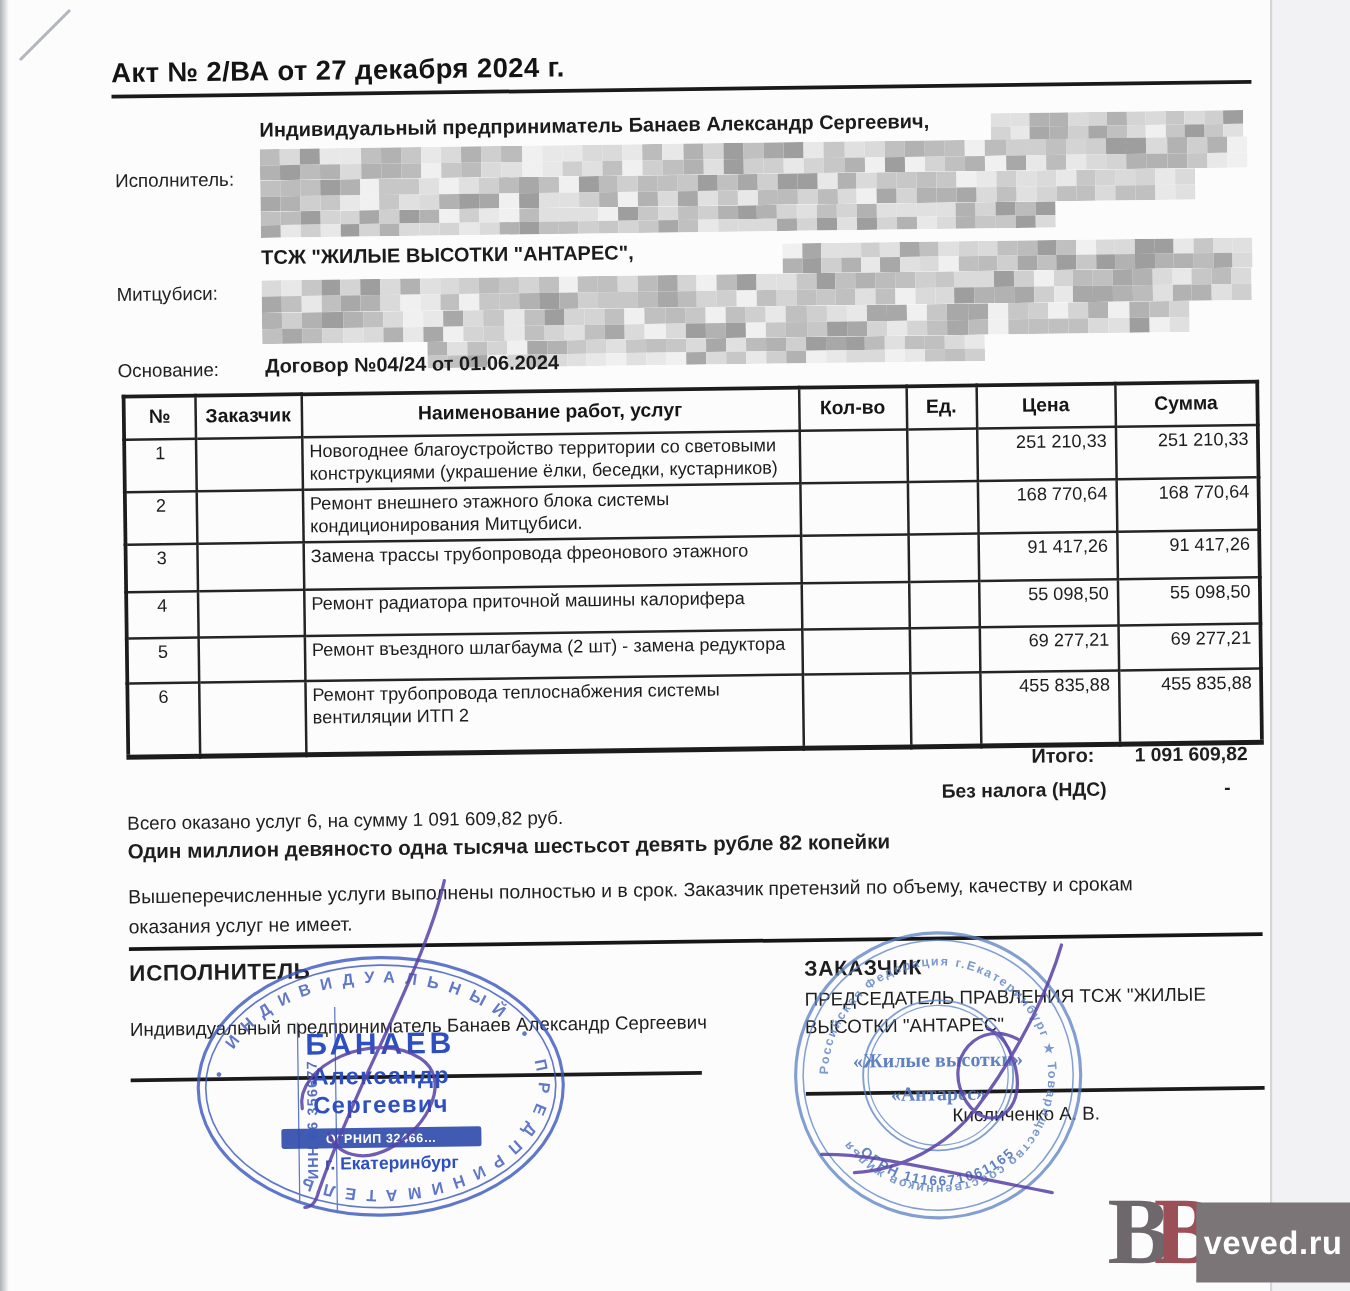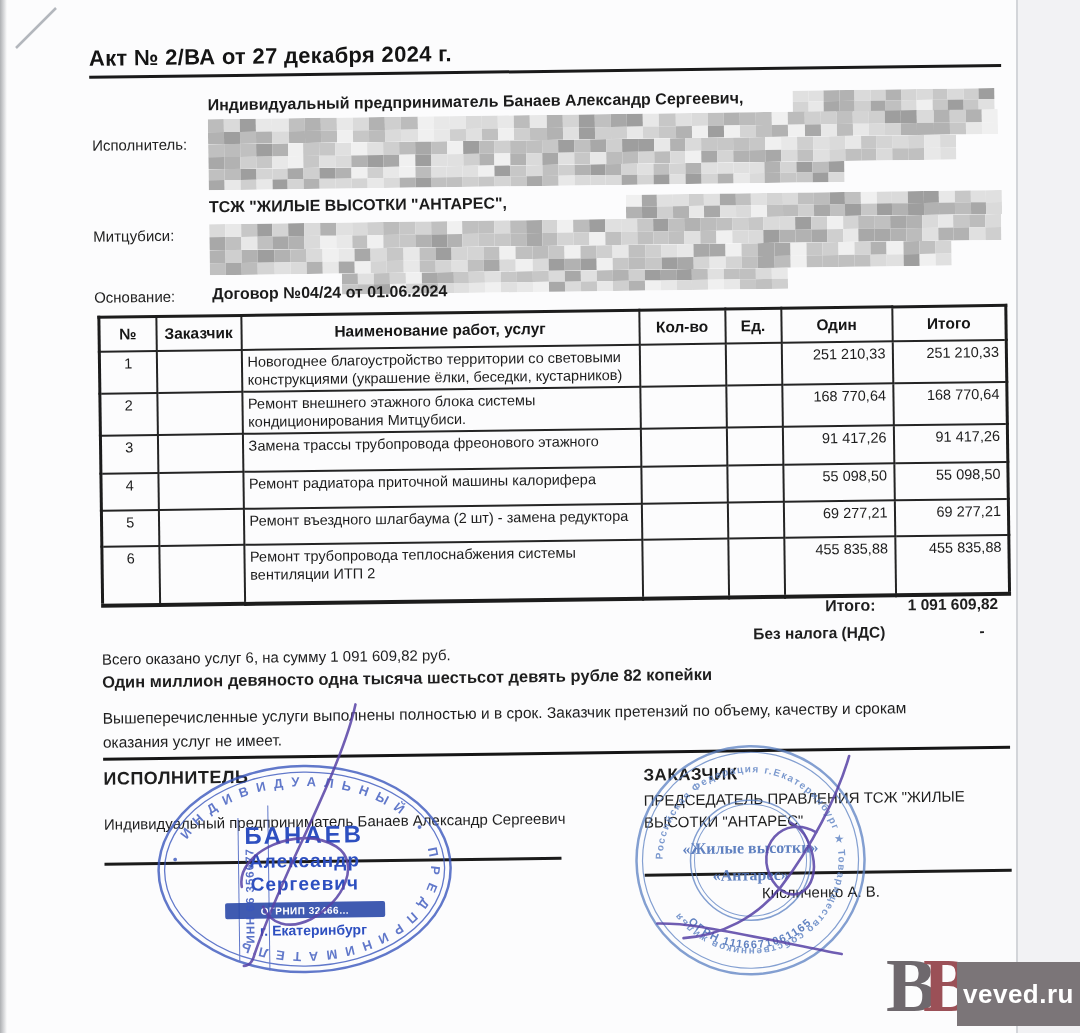--- a/index.html
+++ b/index.html
@@ -706,7 +706,7 @@
         <th>Наименование работ, услуг</th>
         <th>Кол-во</th>
         <th>Ед.</th>
-        <th>Один</th>
+        <th>Цена</th>
         <th>Итого</th>
       </tr>
     </thead>

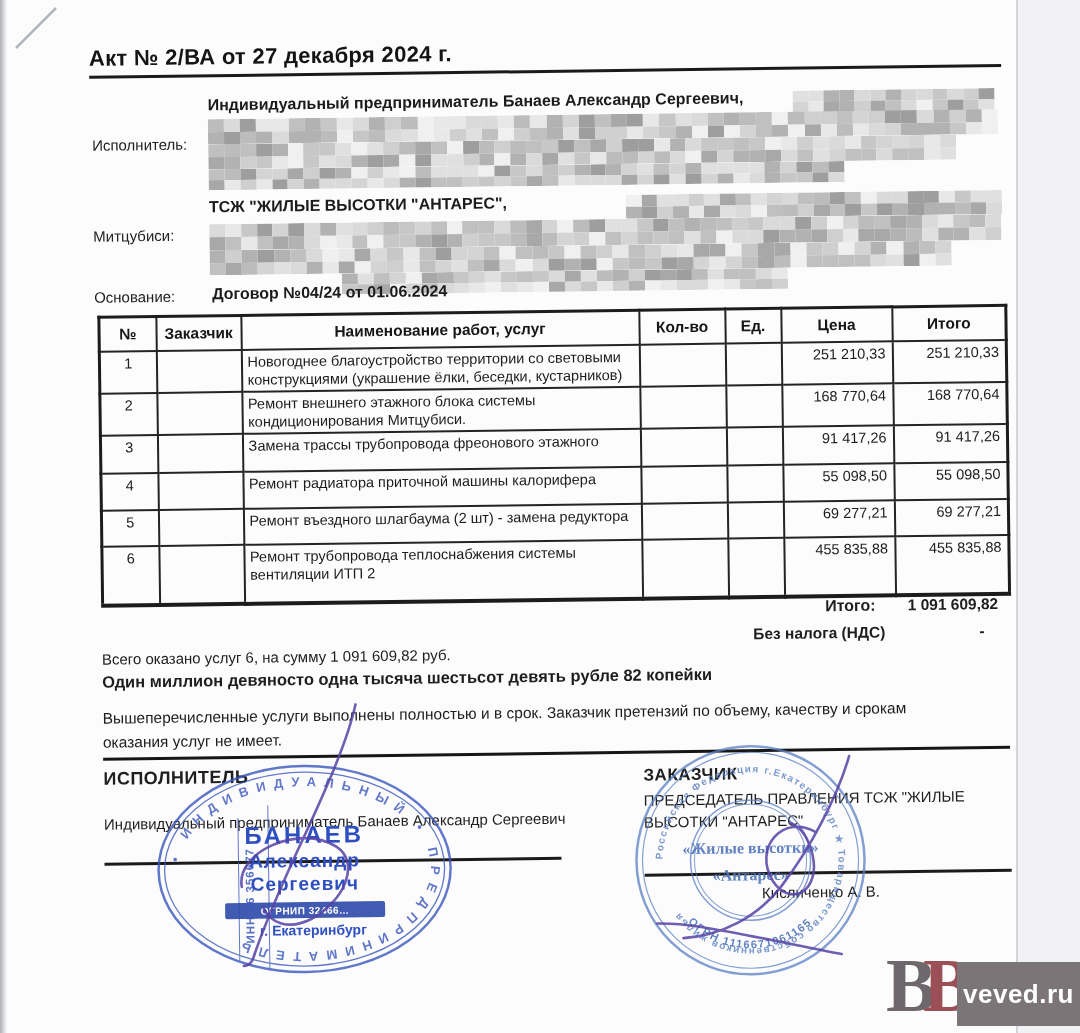--- a/index.html
+++ b/index.html
@@ -707,7 +707,7 @@
         <th>Кол-во</th>
         <th>Ед.</th>
         <th>Цена</th>
-        <th>Итого</th>
+        <th>Сумма</th>
       </tr>
     </thead>
     <tbody>

